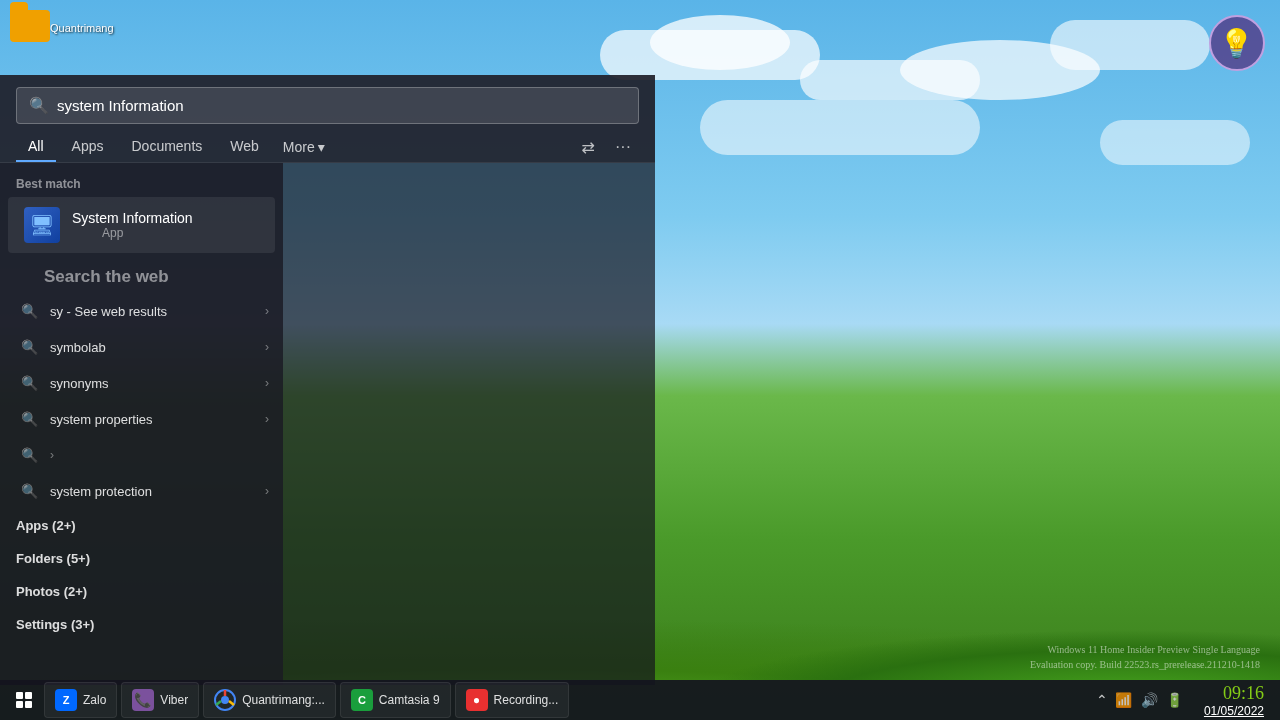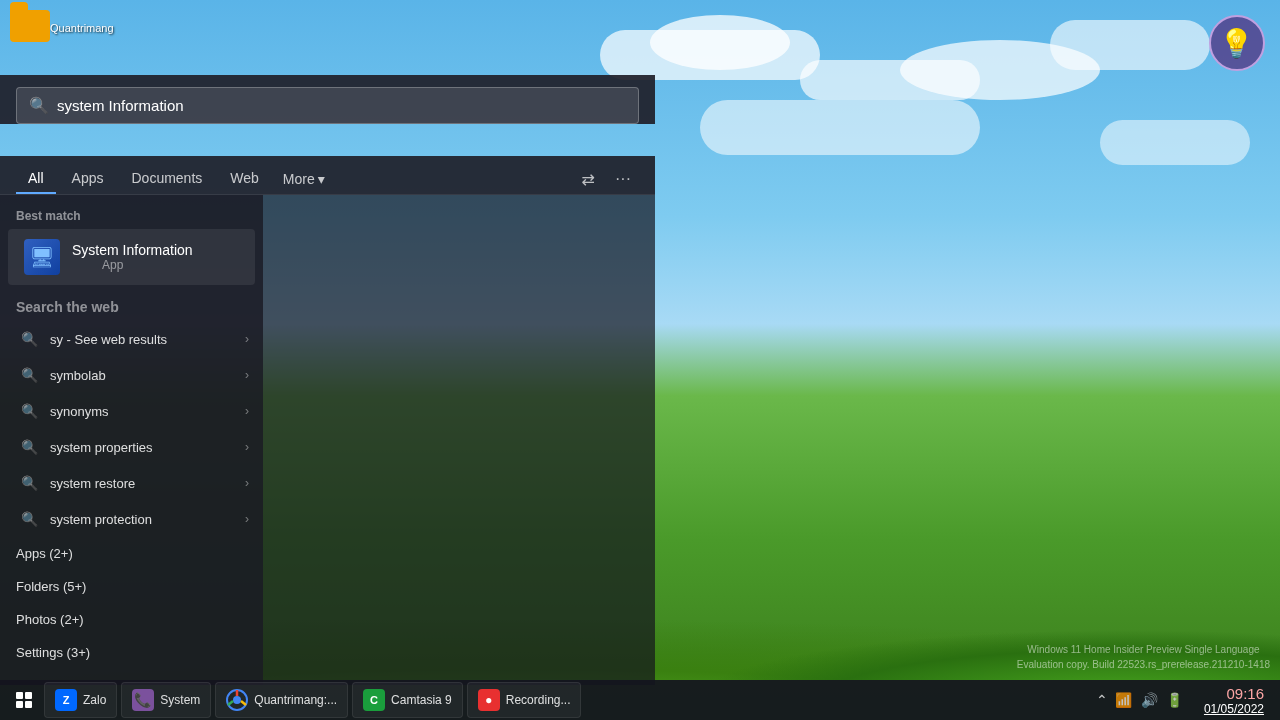--- a/index.html
+++ b/index.html
@@ -120,7 +120,6 @@
       padding: 8px 16px 0 16px;
       gap: 4px;
       border-bottom: 1px solid rgba(255,255,255,0.08);
-      margin-top: 32px;
     }
     .tab {
       color: rgba(255,255,255,0.75);

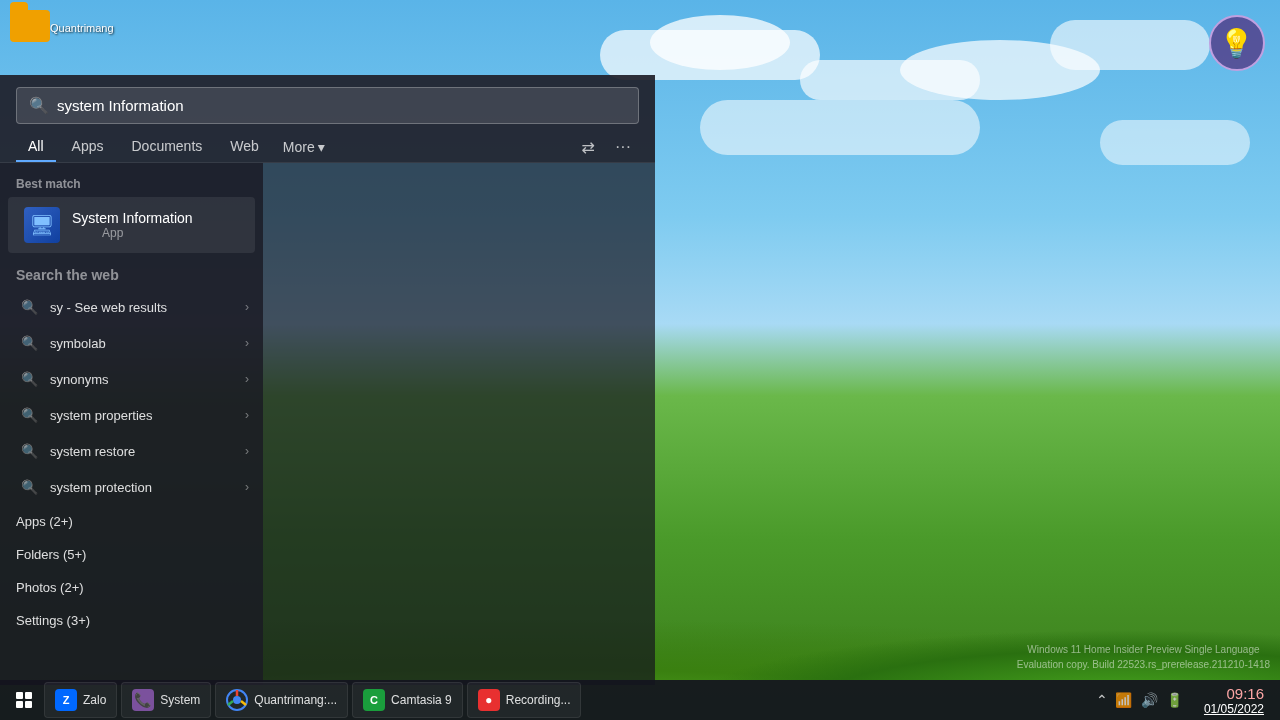--- a/index.html
+++ b/index.html
@@ -159,7 +159,7 @@
 
     
     .results-left {
-      width: 263px;
+      width: 283px;
       background: rgba(25,25,35,0.95);
       overflow-y: auto;
       padding-bottom: 16px;

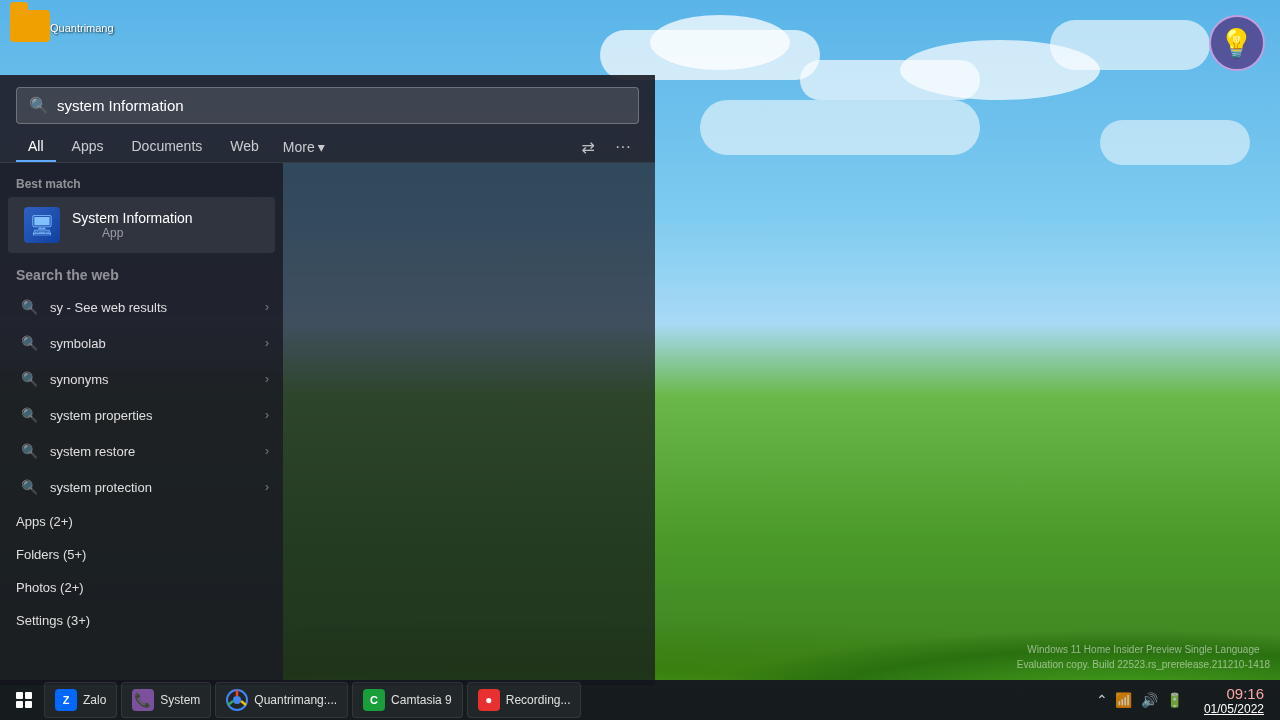--- a/index.html
+++ b/index.html
@@ -213,9 +213,10 @@
     
     .web-section-label {
       color: rgba(255,255,255,0.5);
-      font-size: 14px;
+      font-size: 17px;
       font-weight: 600;
       padding: 14px 16px 6px 16px;
+      margin-left: 28px;
     }
 
     .result-item {

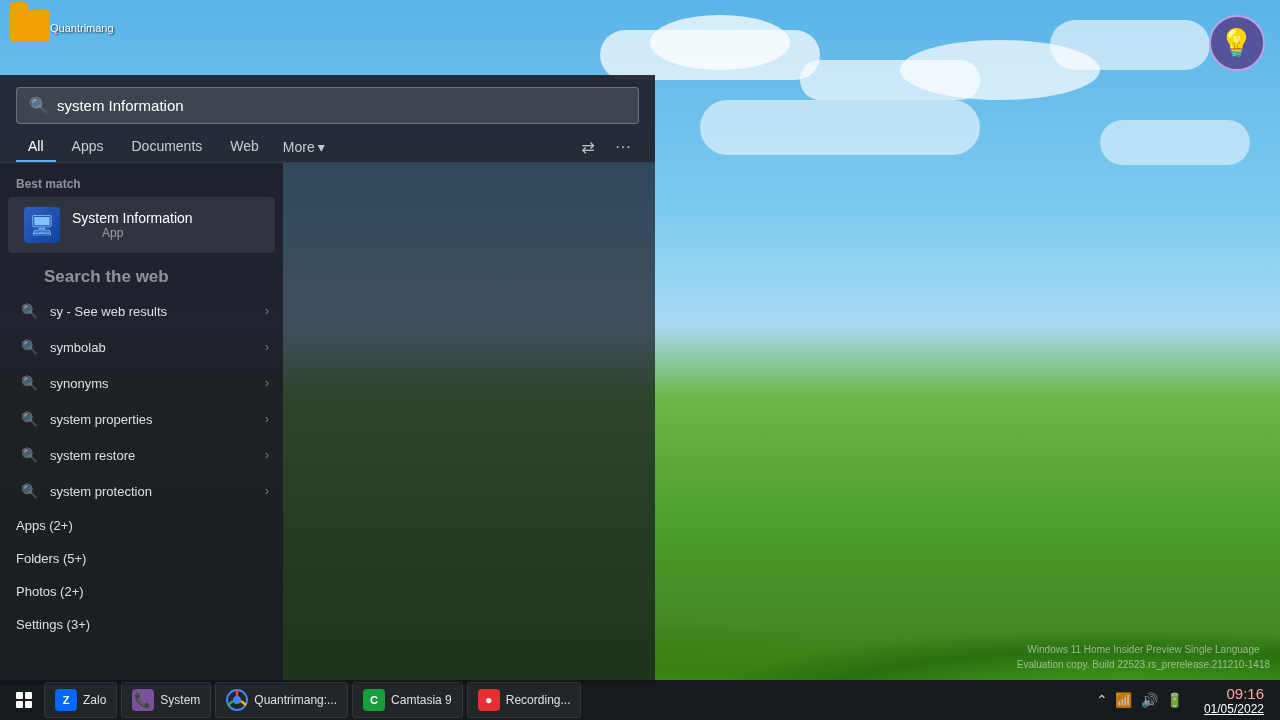--- a/index.html
+++ b/index.html
@@ -467,7 +467,6 @@
 
       <div class="result-item">
         <div class="result-item-icon">🔍</div>
-        <span class="result-item-text">system restore</span>
         <span class="result-item-arrow">›</span>
       </div>
 

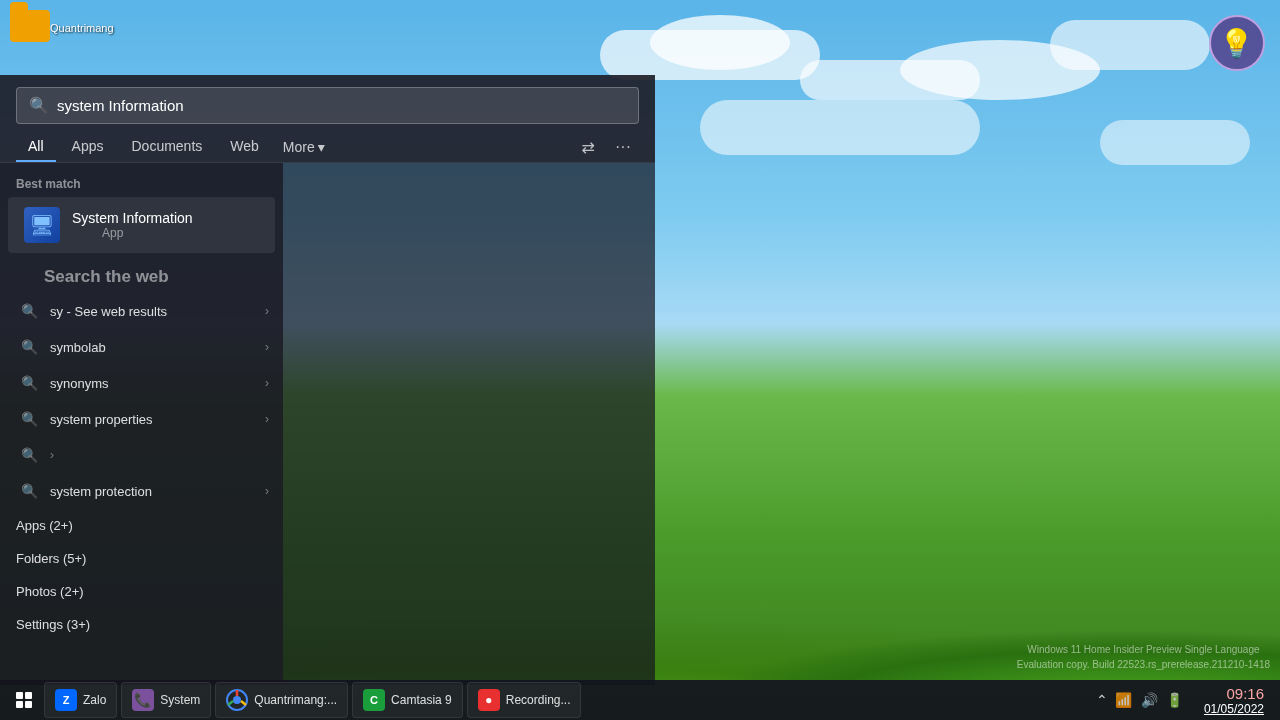--- a/index.html
+++ b/index.html
@@ -258,6 +258,7 @@
     .category-text {
       color: rgba(255,255,255,0.85);
       font-size: 13px;
+      font-weight: bold;
     }
 
     

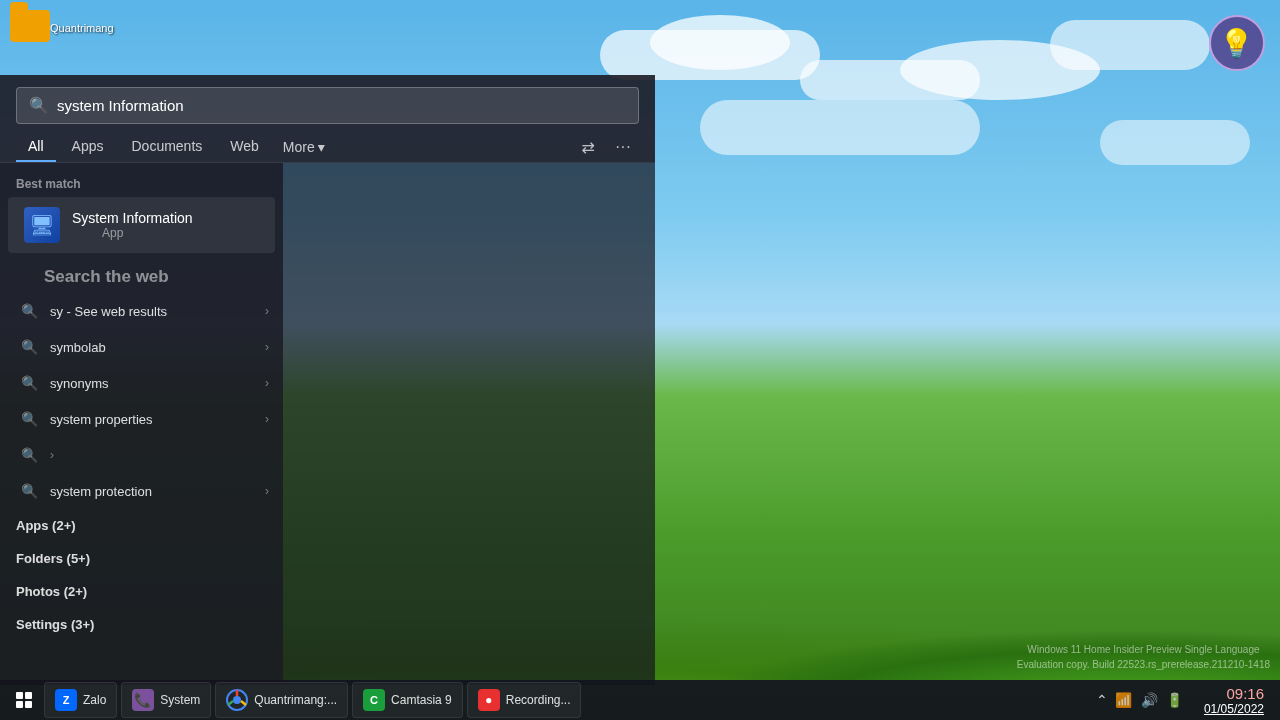--- a/index.html
+++ b/index.html
@@ -367,8 +367,9 @@
     .win-watermark {
       position: absolute;
       bottom: 48px;
-      right: 10px;
-      text-align: center;
+      right: 20px;
+      text-align: right;
+      font-family: Liberation Serif, serif;
     }
     .win-watermark-text {
       color: rgba(255,255,255,0.5);

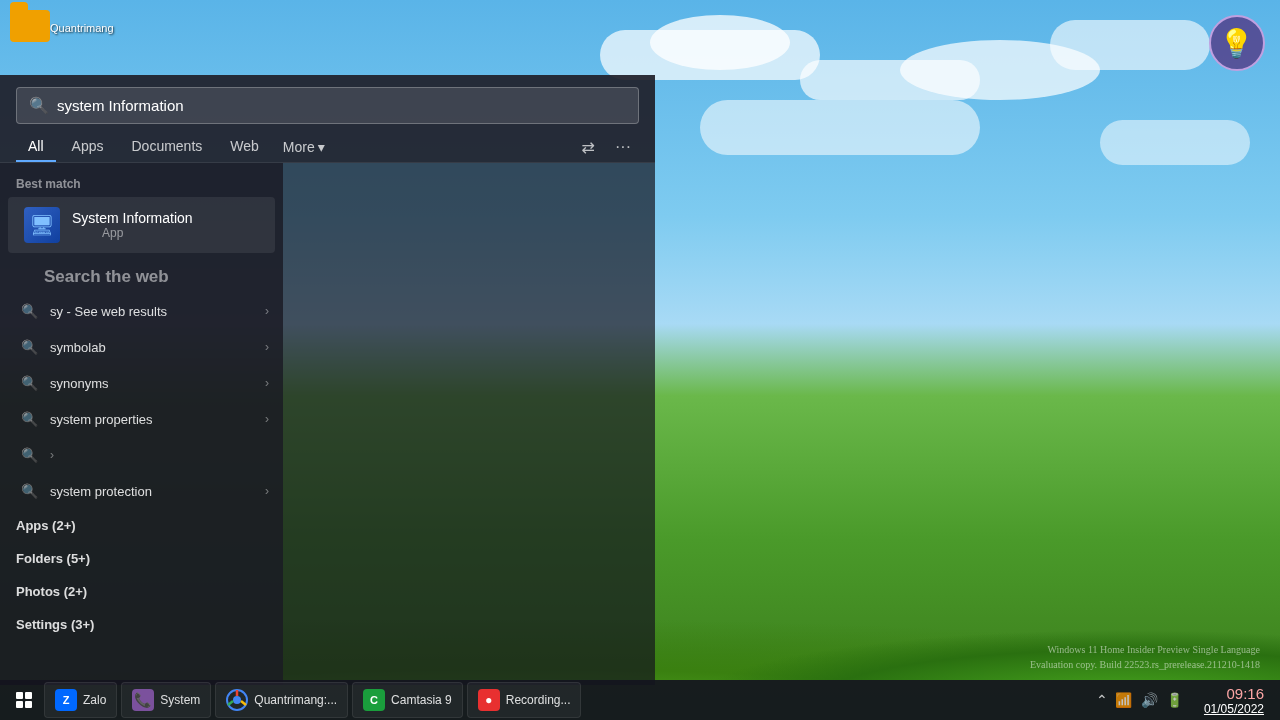--- a/index.html
+++ b/index.html
@@ -523,7 +523,7 @@
     <div class="taskbar-app-icon" style="background:#7b519d;">
       <span style="color:white;font-size:14px;">📞</span>
     </div>
-    <span class="taskbar-app-label">System</span>
+    <span class="taskbar-app-label">Viber</span>
   </div>
 
   <div class="taskbar-app">

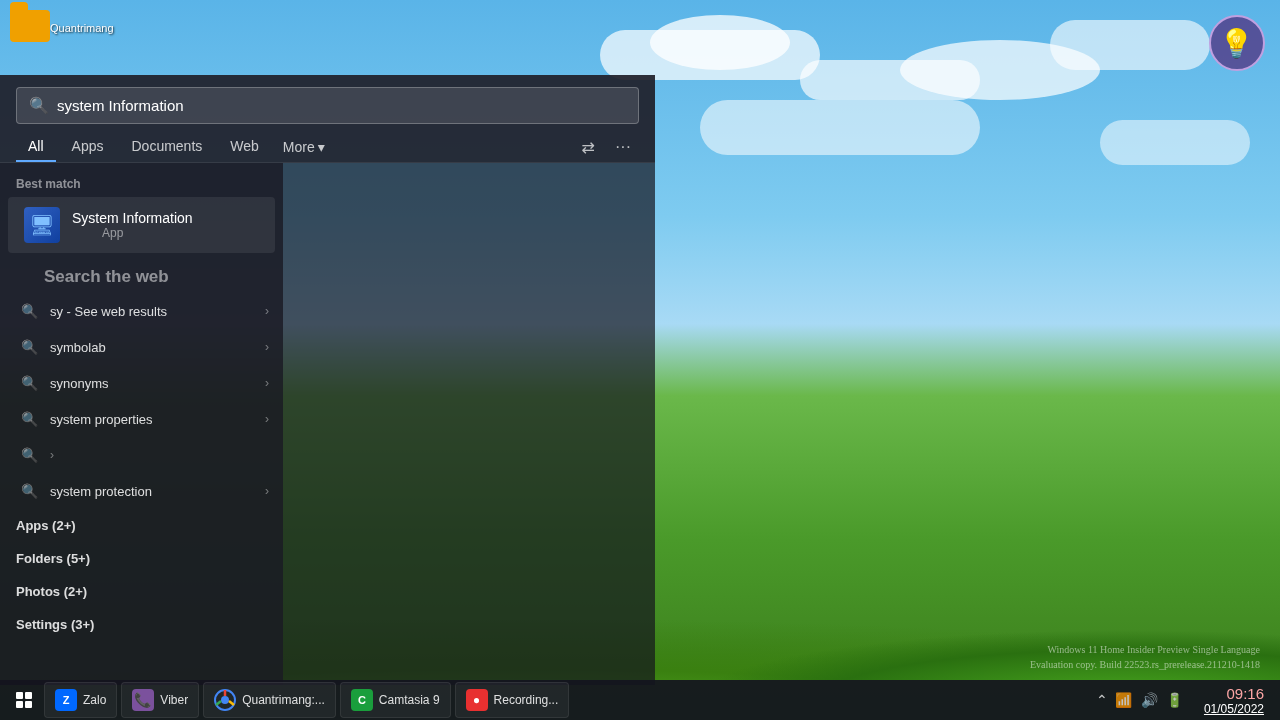--- a/index.html
+++ b/index.html
@@ -354,8 +354,9 @@
       cursor: pointer;
     }
     .clock-time {
-      color: #fca5a5;
-      font-size: 15px;
+      color: #84cc16;
+      font-size: 18px;
+      font-family: Liberation Serif, serif;
     }
     .clock-date {
       color: white;

